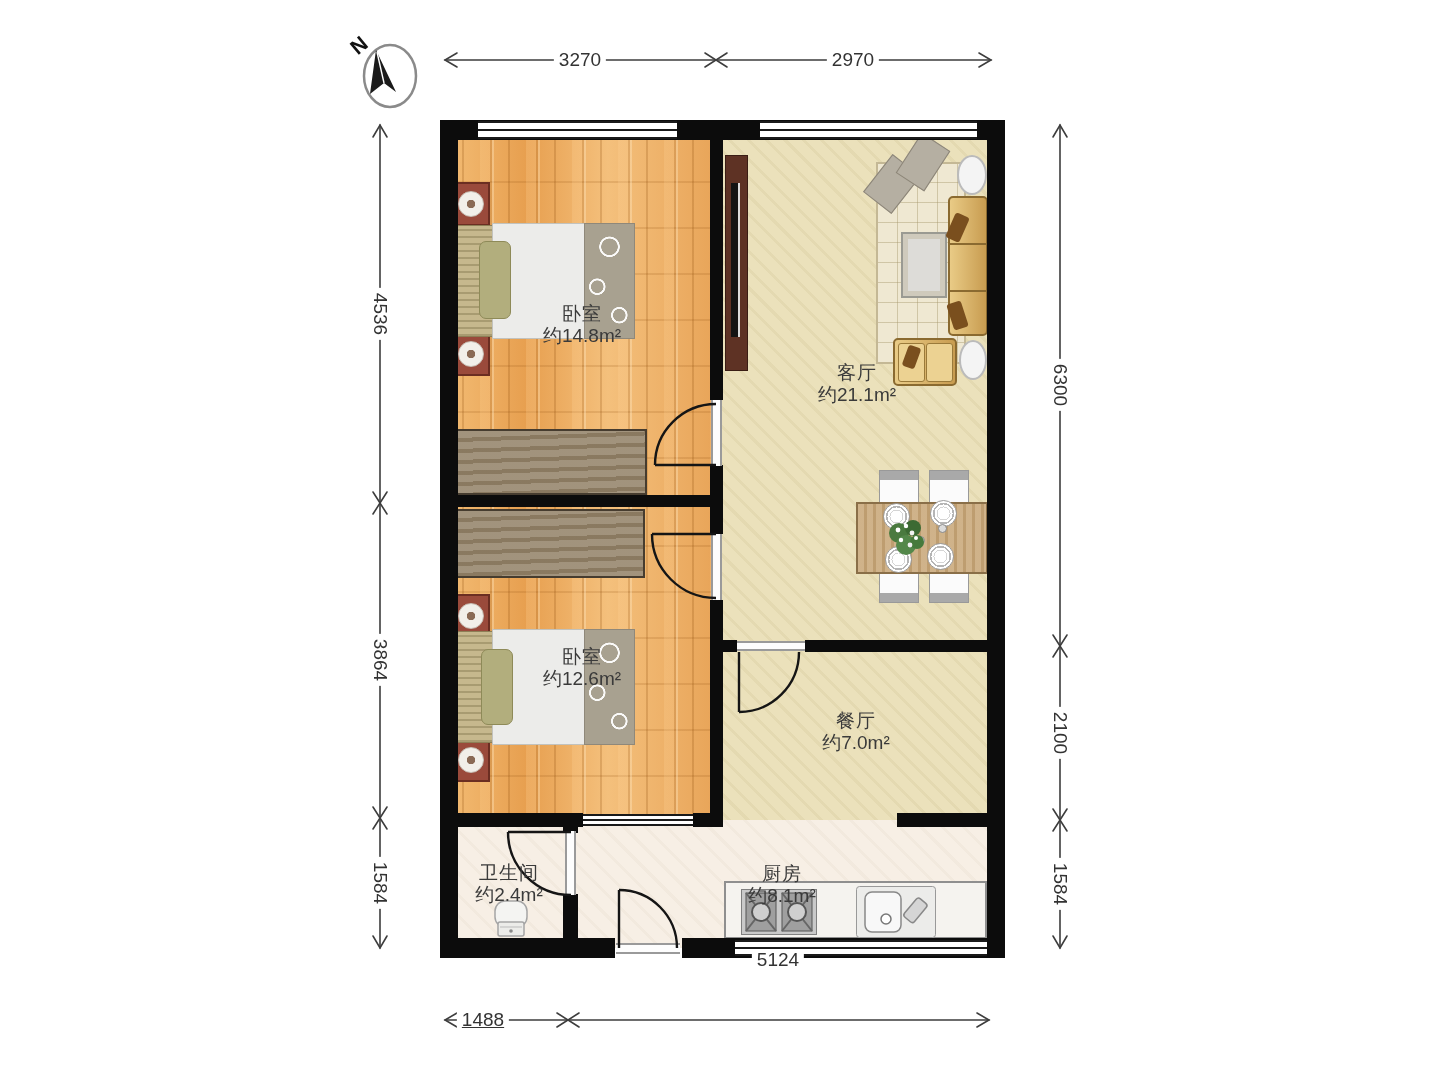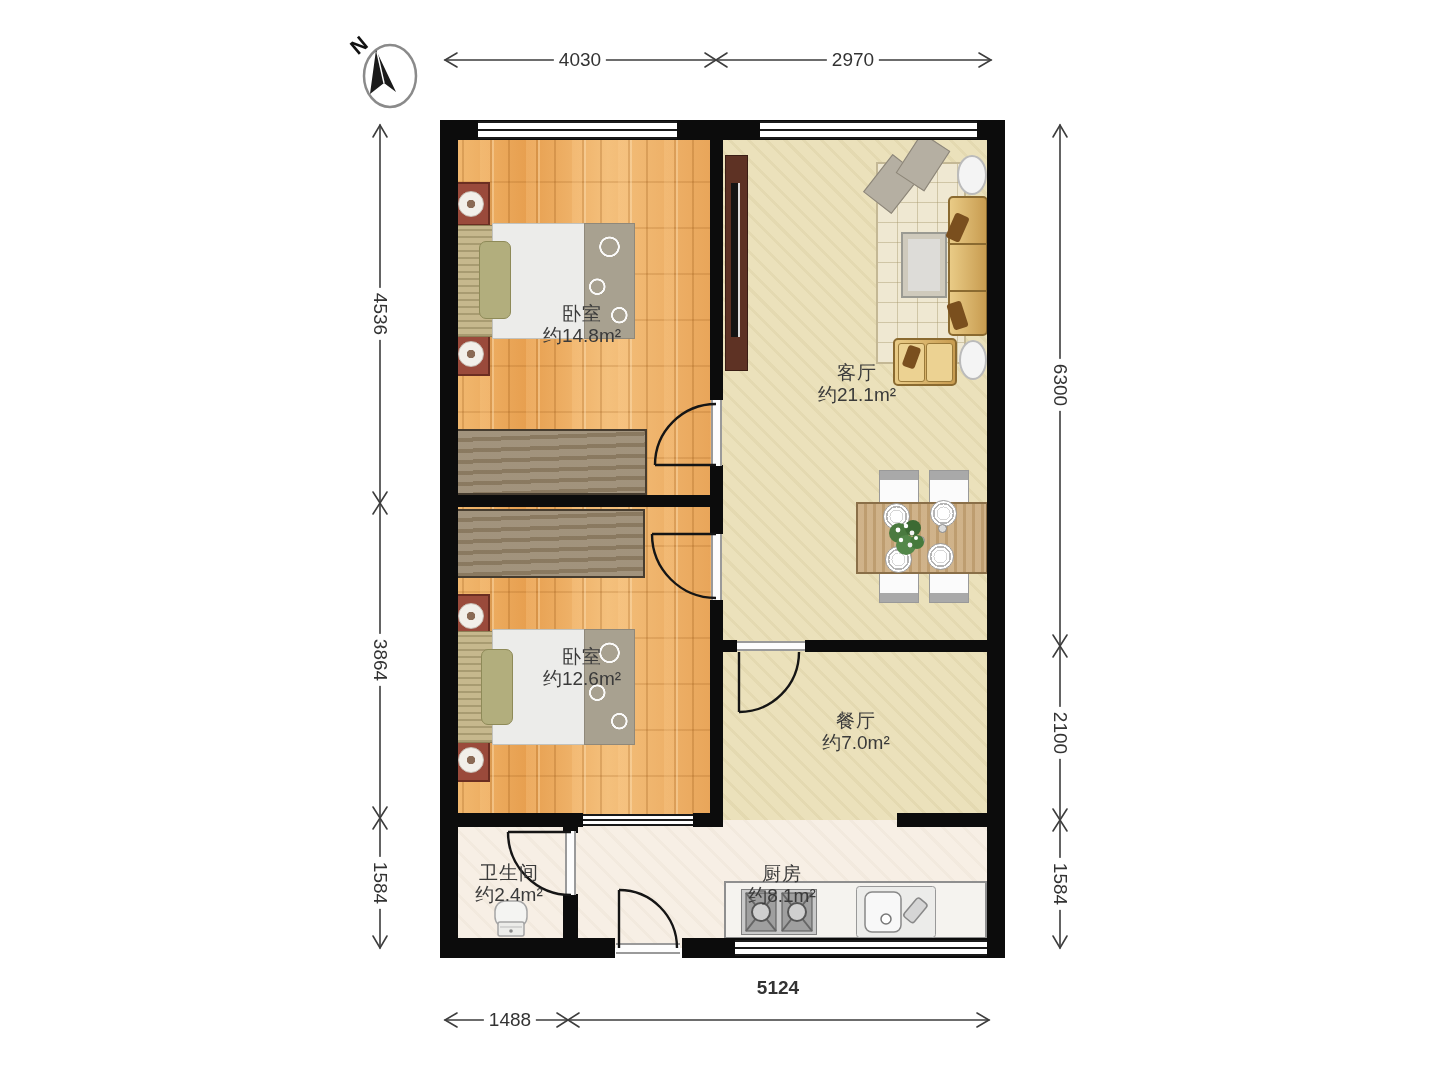--- a/index.html
+++ b/index.html
@@ -270,7 +270,7 @@
     </g>
   </svg>
 
-  <div class="dimlabel" style="left:580px;top:60px;">4030</div>
+  <div class="dimlabel" style="left:580px;top:60px;">3270</div>
   <div class="dimlabel" style="left:853px;top:60px;">2970</div>
   <div class="dimlabel vert" style="left:380px;top:314px;">4536</div>
   <div class="dimlabel vert" style="left:380px;top:660px;">3864</div>

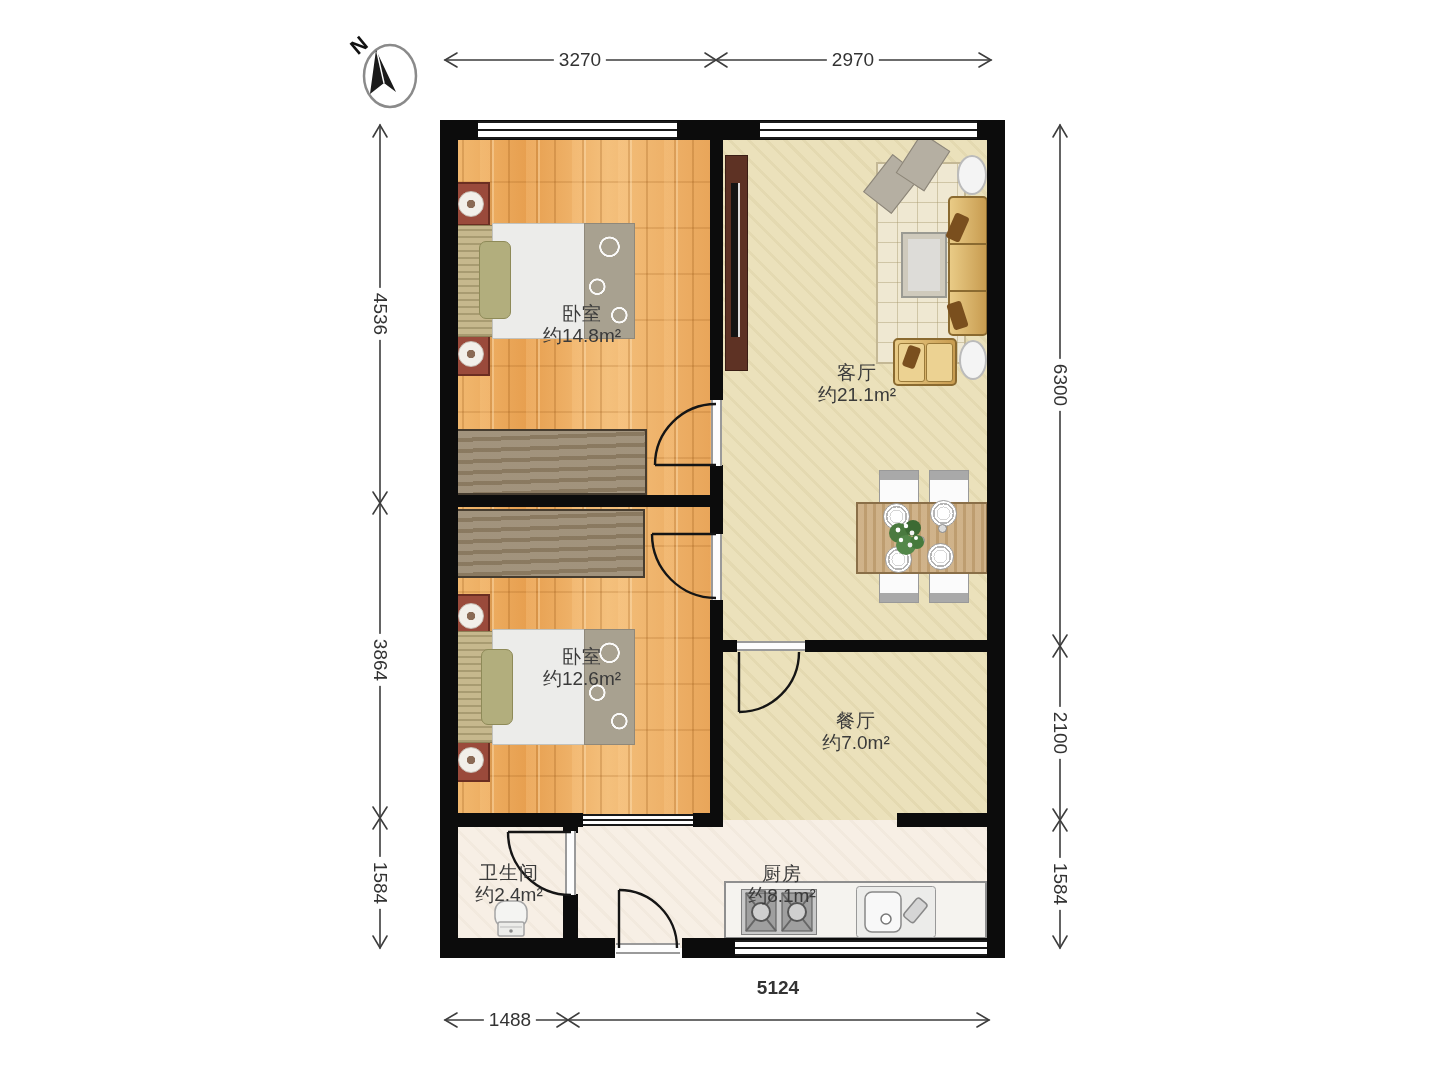--- a/index.html
+++ b/index.html
@@ -279,7 +279,7 @@
   <div class="dimlabel vert" style="left:1060px;top:733px;">2100</div>
   <div class="dimlabel vert" style="left:1060px;top:884px;">1584</div>
   <div class="dimlabel" style="left:510px;top:1020px;">1488</div>
-  <div class="dimlabel" style="left:778px;top:988px;font-weight:bold;">5124</div>
+  <div class="dimlabel" style="left:778px;top:960px;">5124</div>
 
   <div class="roomlabel" style="left:582px;top:325px;">
     <span>卧室</span>

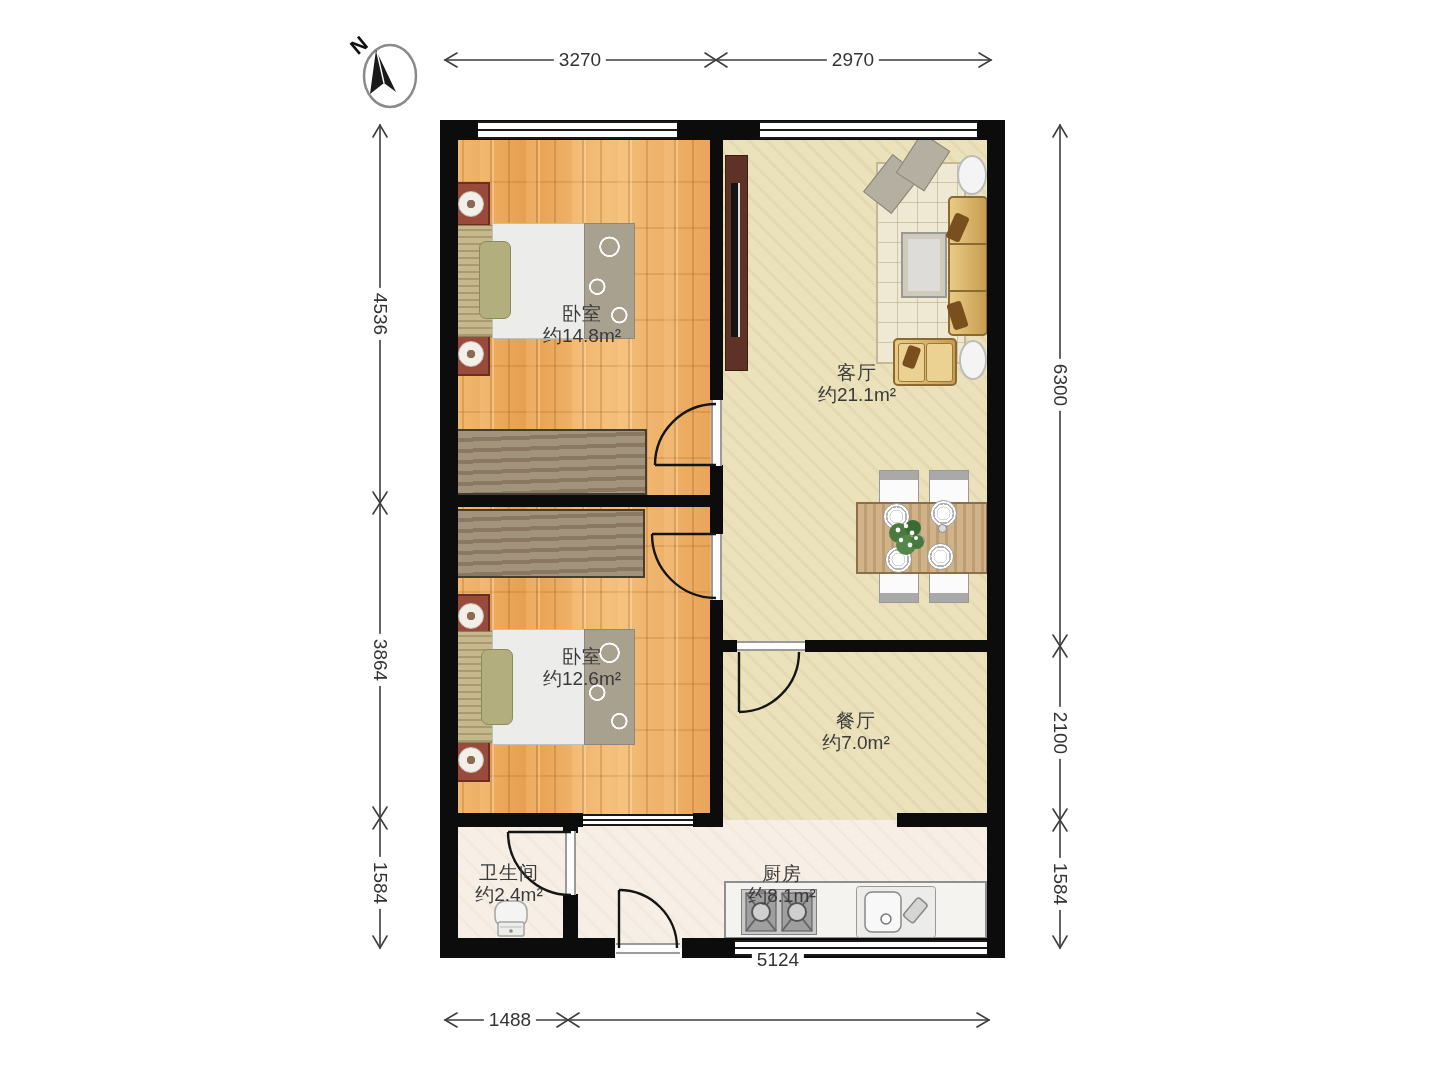--- a/index.html
+++ b/index.html
@@ -278,7 +278,7 @@
   <div class="dimlabel vert" style="left:1060px;top:385px;">6300</div>
   <div class="dimlabel vert" style="left:1060px;top:733px;">2100</div>
   <div class="dimlabel vert" style="left:1060px;top:884px;">1584</div>
-  <div class="dimlabel" style="left:510px;top:1020px;">1488</div>
+  <div class="dimlabel" style="left:483px;top:1020px;text-decoration:underline;">1488</div>
   <div class="dimlabel" style="left:778px;top:960px;">5124</div>
 
   <div class="roomlabel" style="left:582px;top:325px;">

